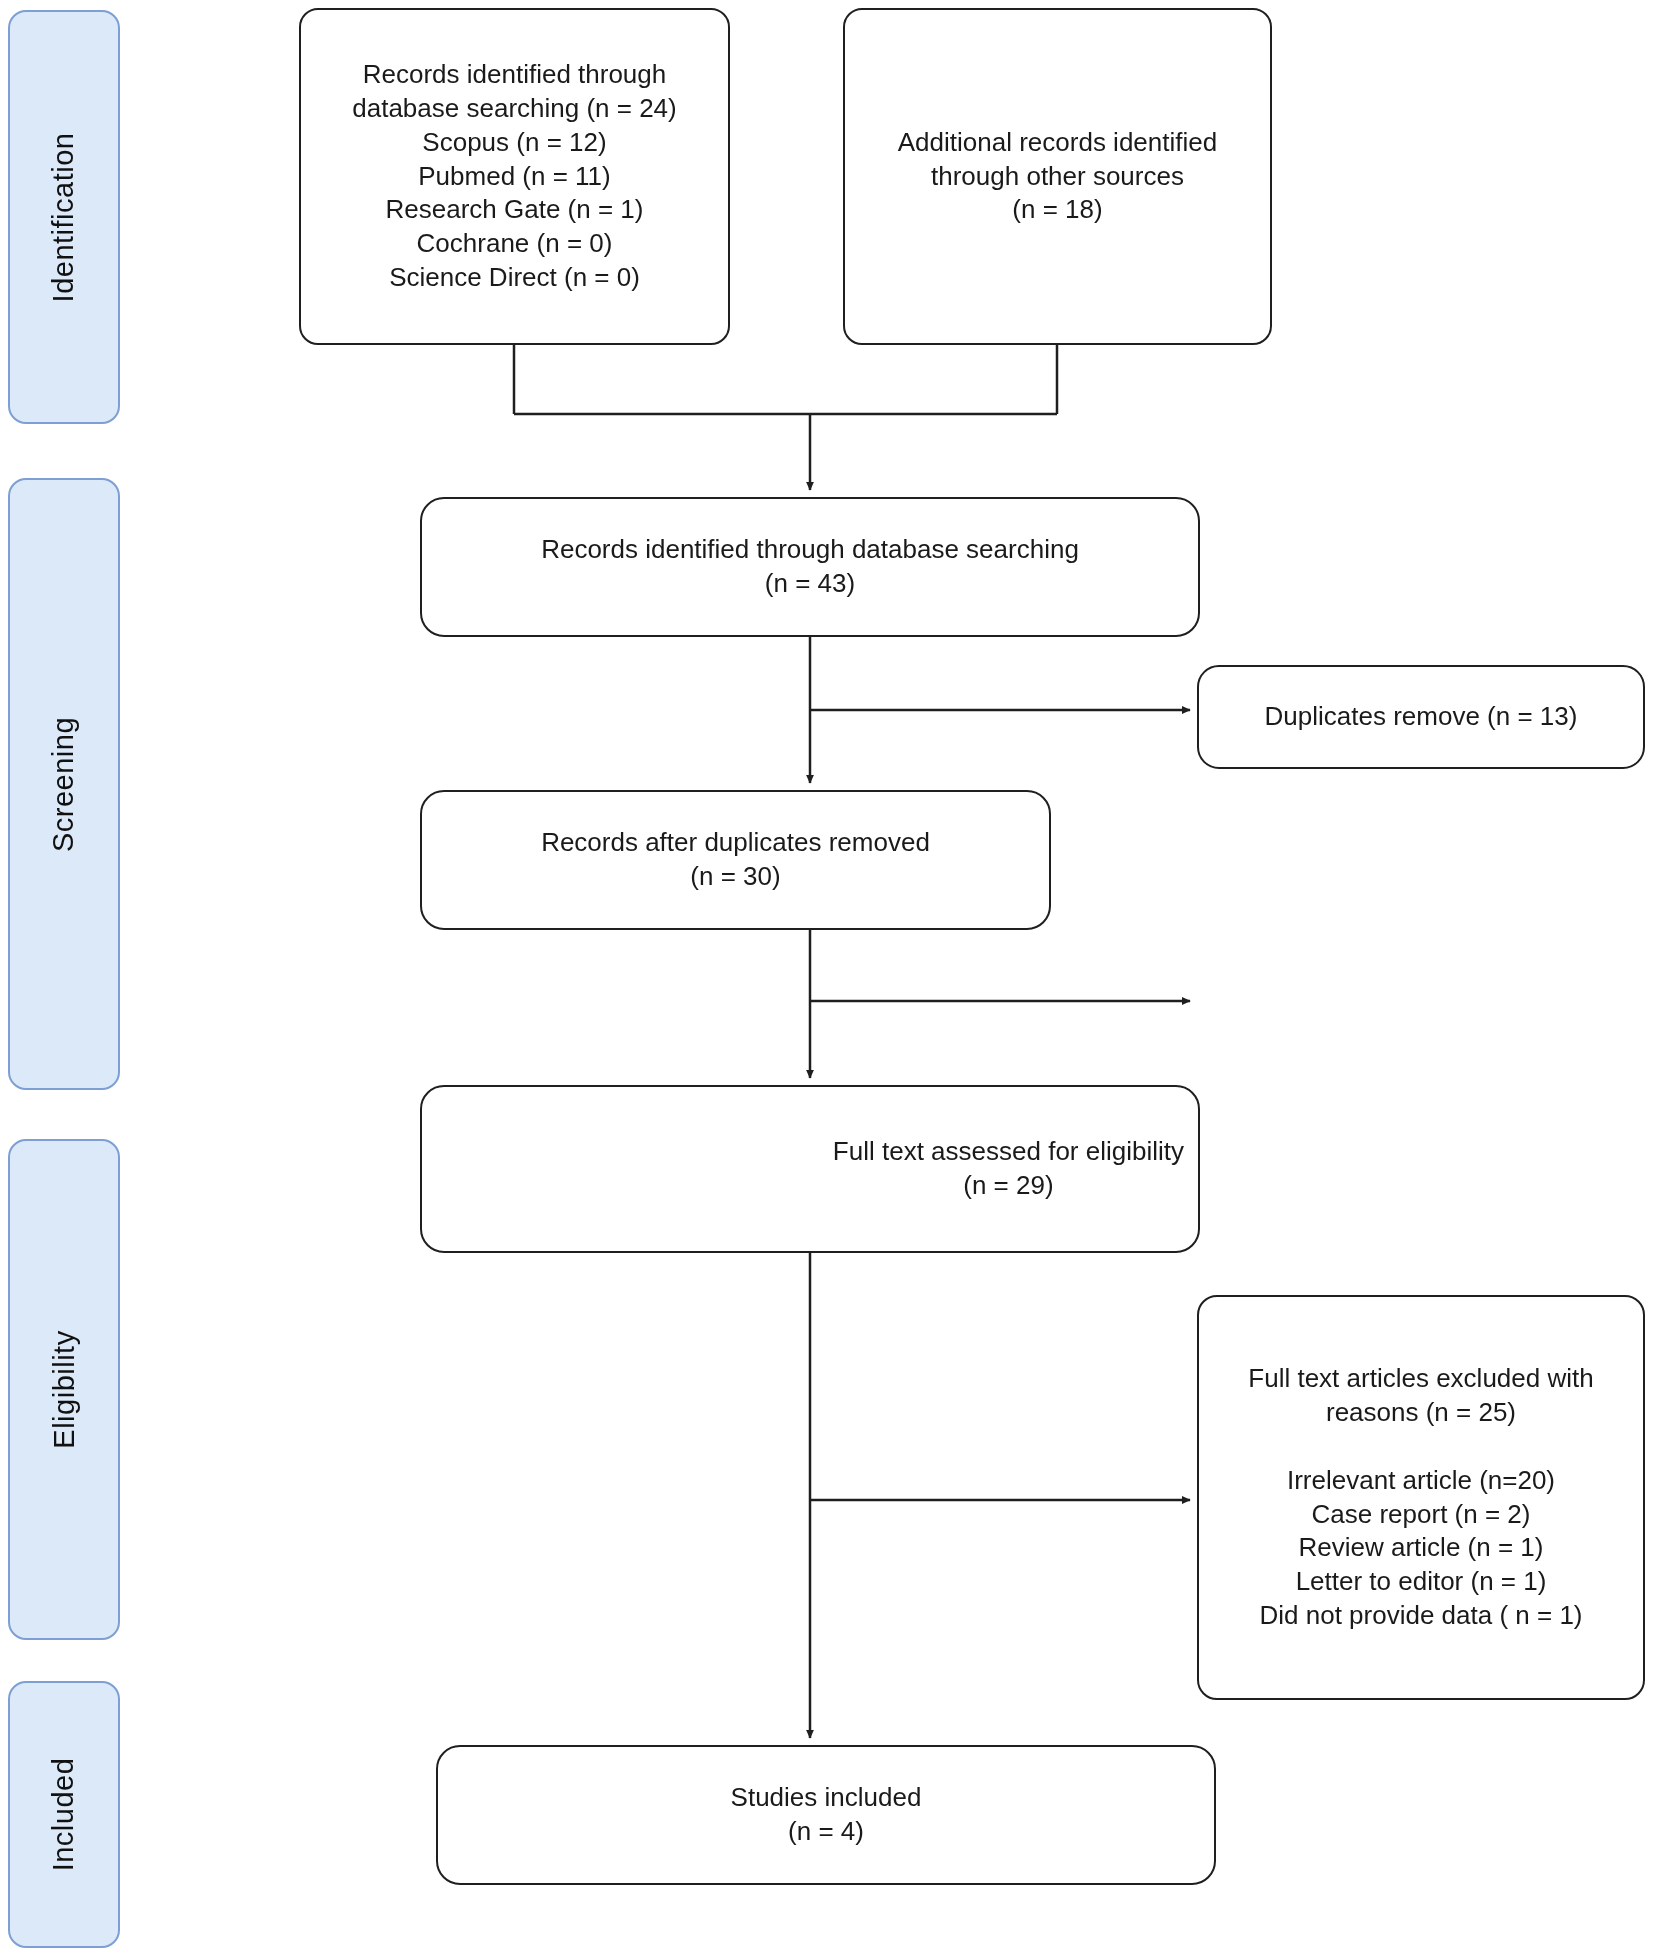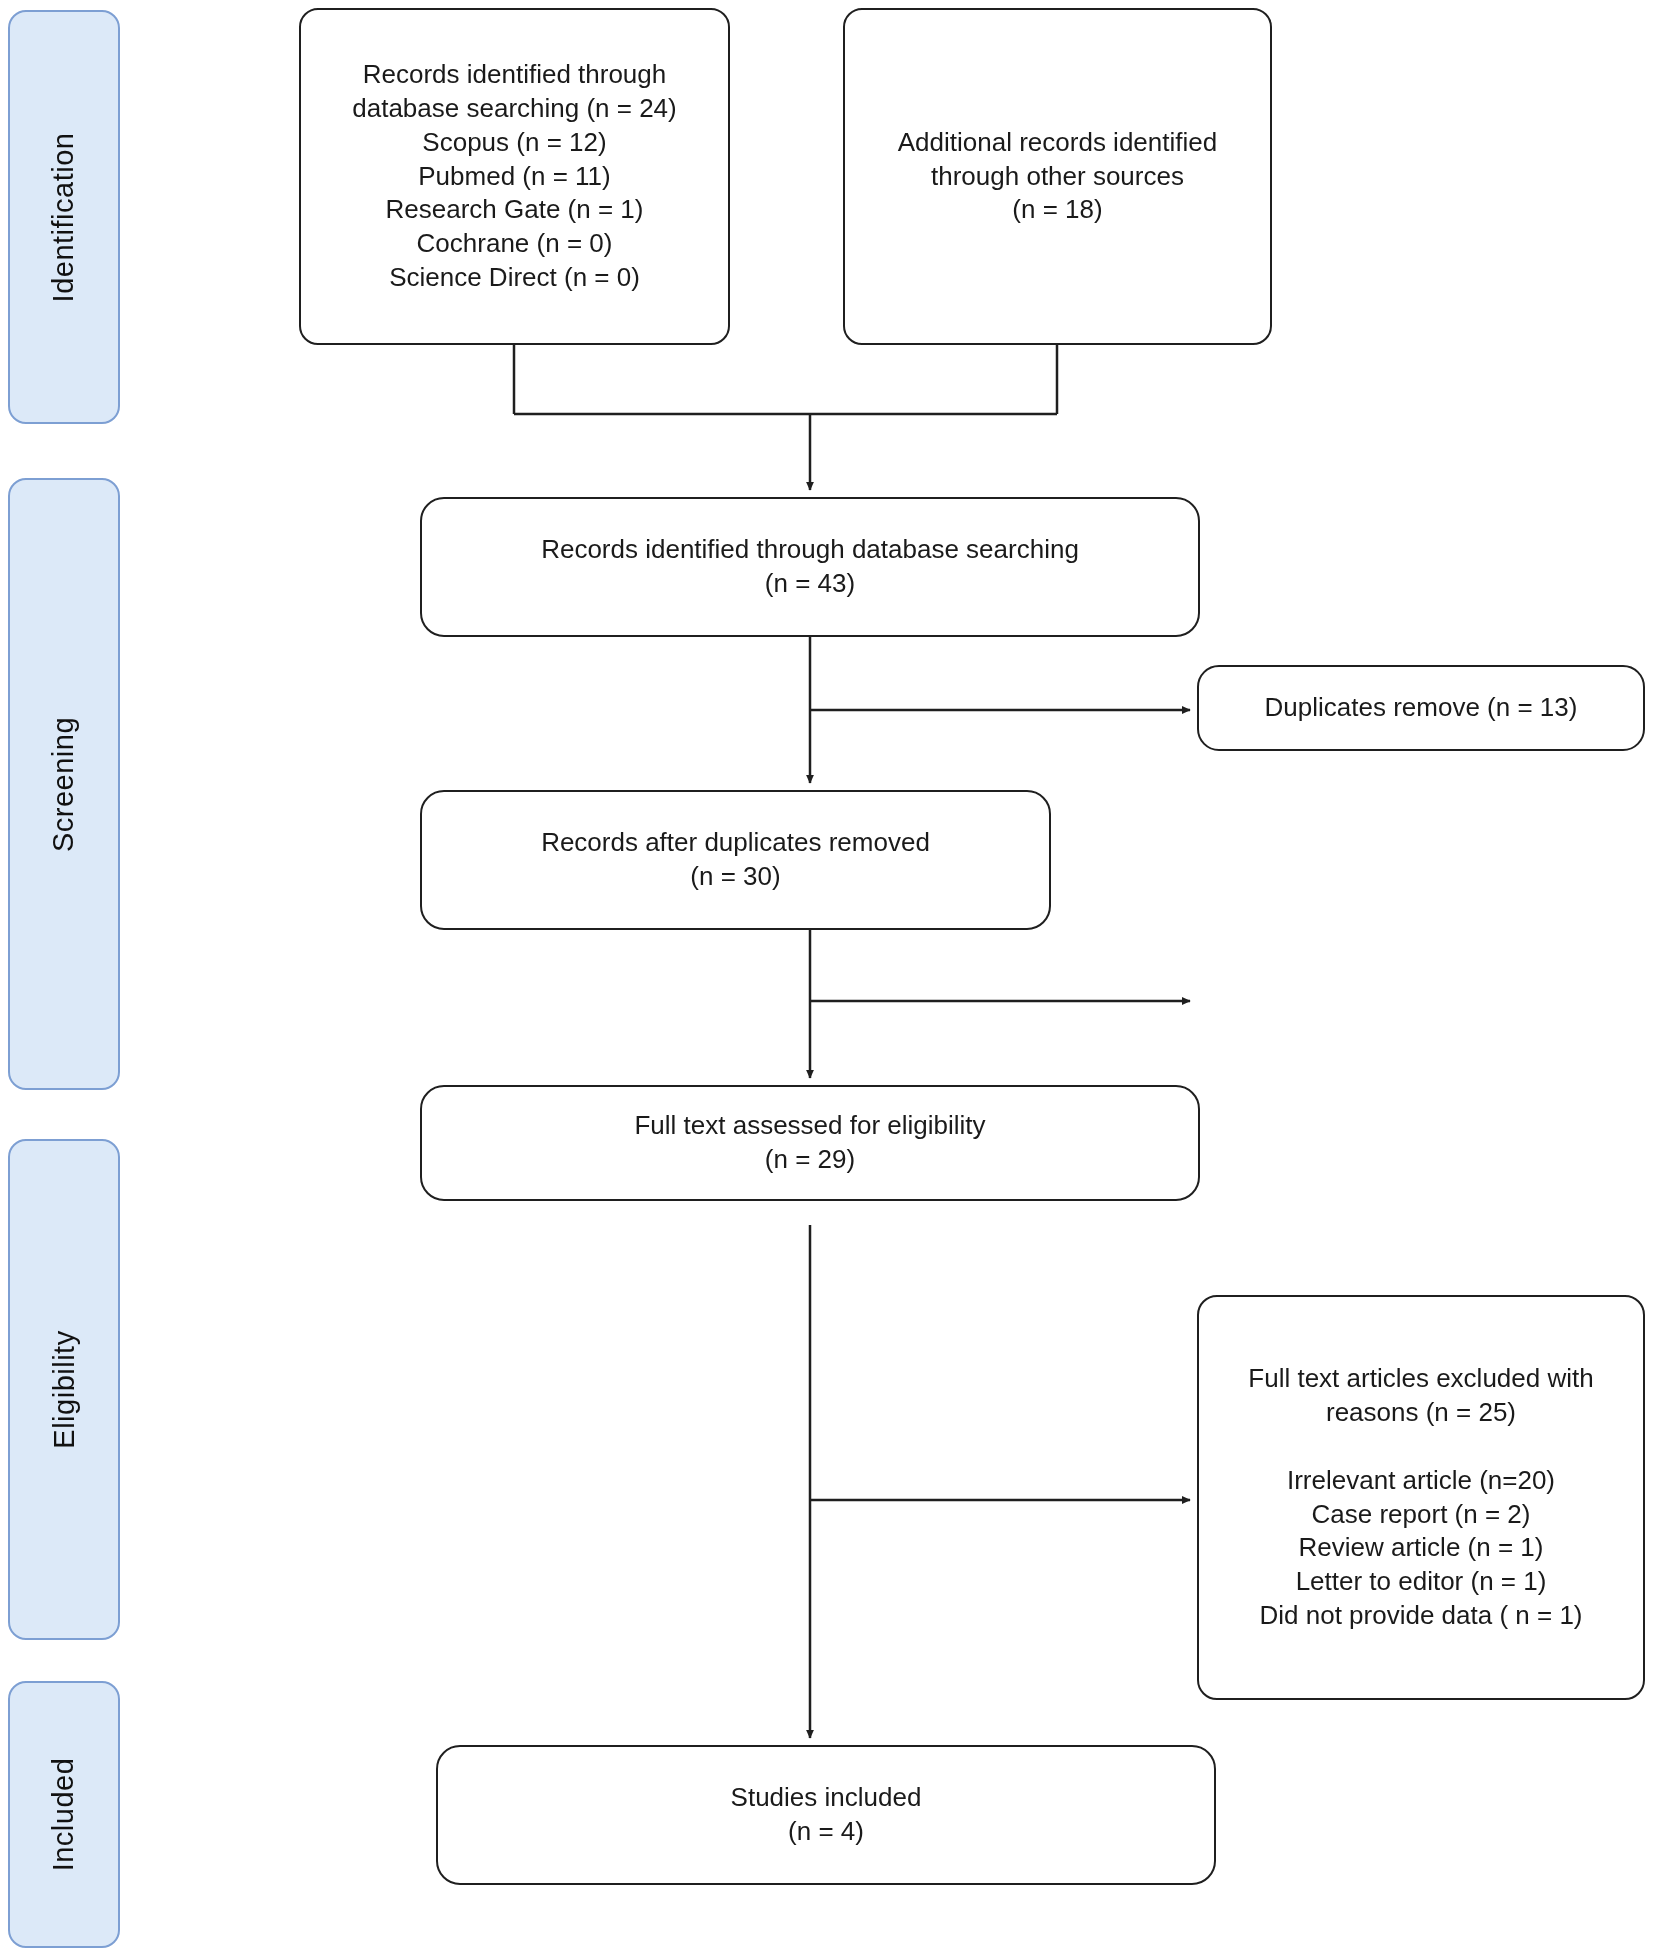--- a/index.html
+++ b/index.html
@@ -65,7 +65,7 @@
   #box-identified-db   { left: 299px;  top: 8px;    width: 431px; height: 337px; }
   #box-additional      { left: 843px;  top: 8px;    width: 429px; height: 337px; }
   #box-combined        { left: 420px;  top: 497px;  width: 780px; height: 140px; }
-  #box-duplicates      { left: 1197px; top: 665px;  width: 448px; height: 86px;  }
+  #box-duplicates      { left: 1197px; top: 665px;  width: 448px; height: 104px;  }
   #box-after-dup       { left: 420px;  top: 790px;  width: 631px; height: 140px; }
   #box-ft-unavailable  { left: 1197px; top: 956px;  width: 448px; height: 92px;  }
   #box-ft-assessed     { left: 420px;  top: 1085px; width: 780px; height: 116px; }

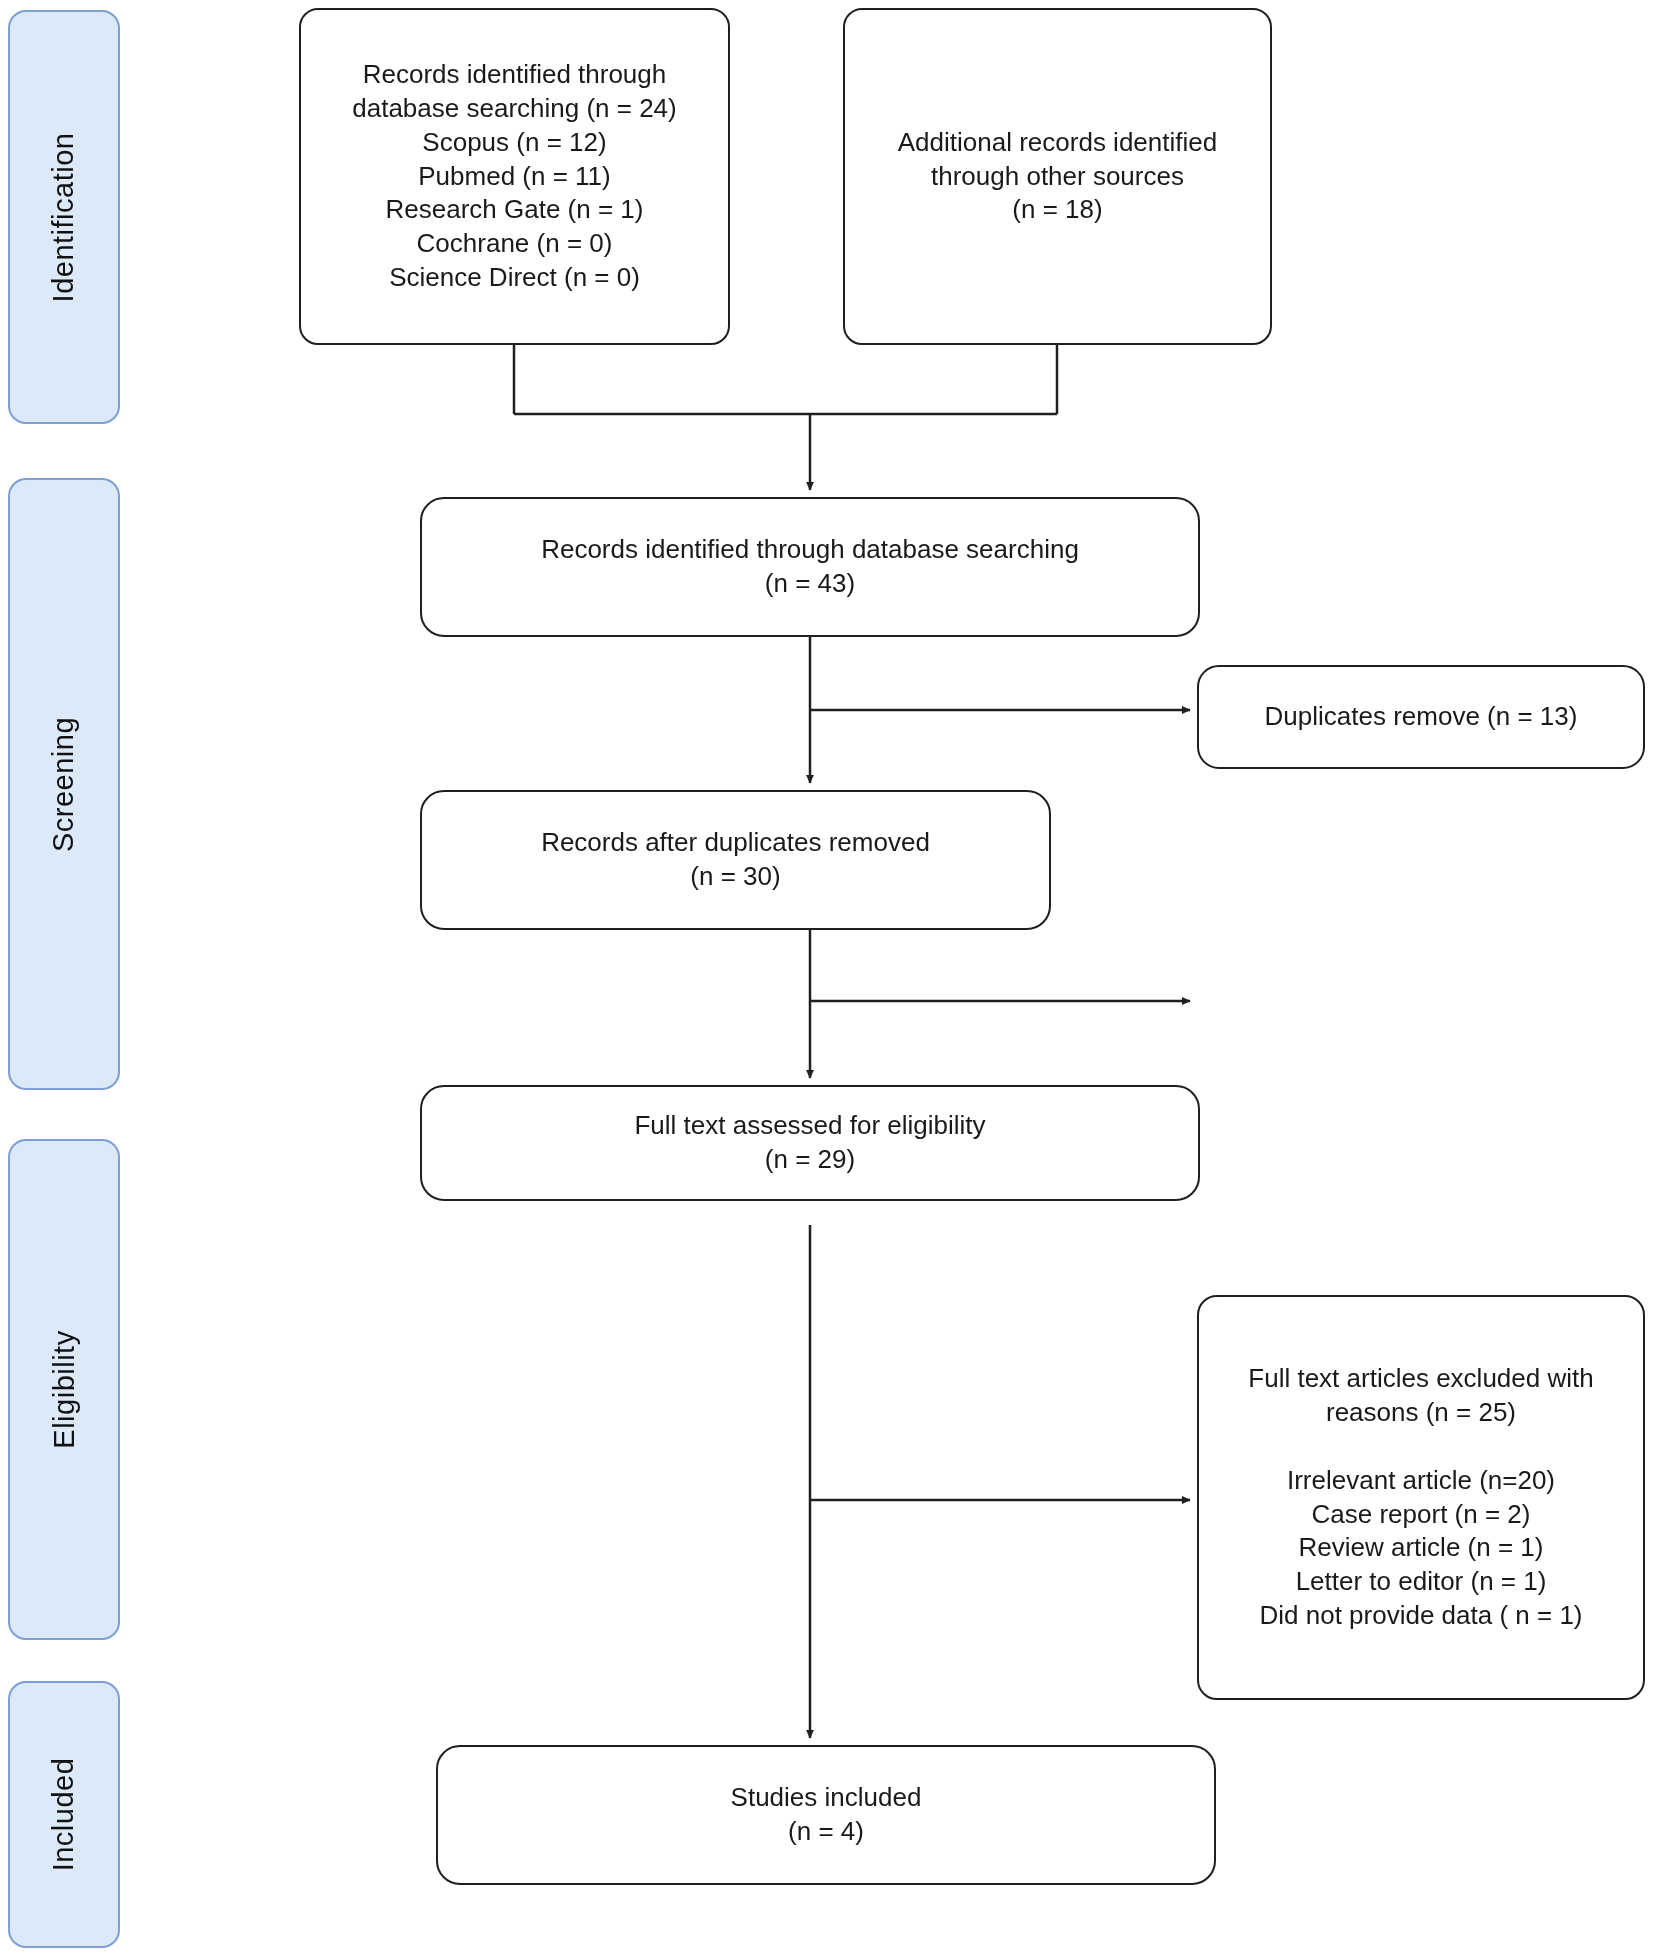--- a/index.html
+++ b/index.html
@@ -68,7 +68,7 @@
   #box-duplicates      { left: 1197px; top: 665px;  width: 448px; height: 104px;  }
   #box-after-dup       { left: 420px;  top: 790px;  width: 631px; height: 140px; }
   #box-ft-unavailable  { left: 1197px; top: 956px;  width: 448px; height: 92px;  }
-  #box-ft-assessed     { left: 420px;  top: 1085px; width: 780px; height: 116px; }
+  #box-ft-assessed     { left: 420px;  top: 1085px; width: 780px; height: 168px; justify-content: flex-end; }
   #box-excluded        { left: 1197px; top: 1295px; width: 448px; height: 405px; }
   #box-included        { left: 436px;  top: 1745px; width: 780px; height: 140px; }
 

